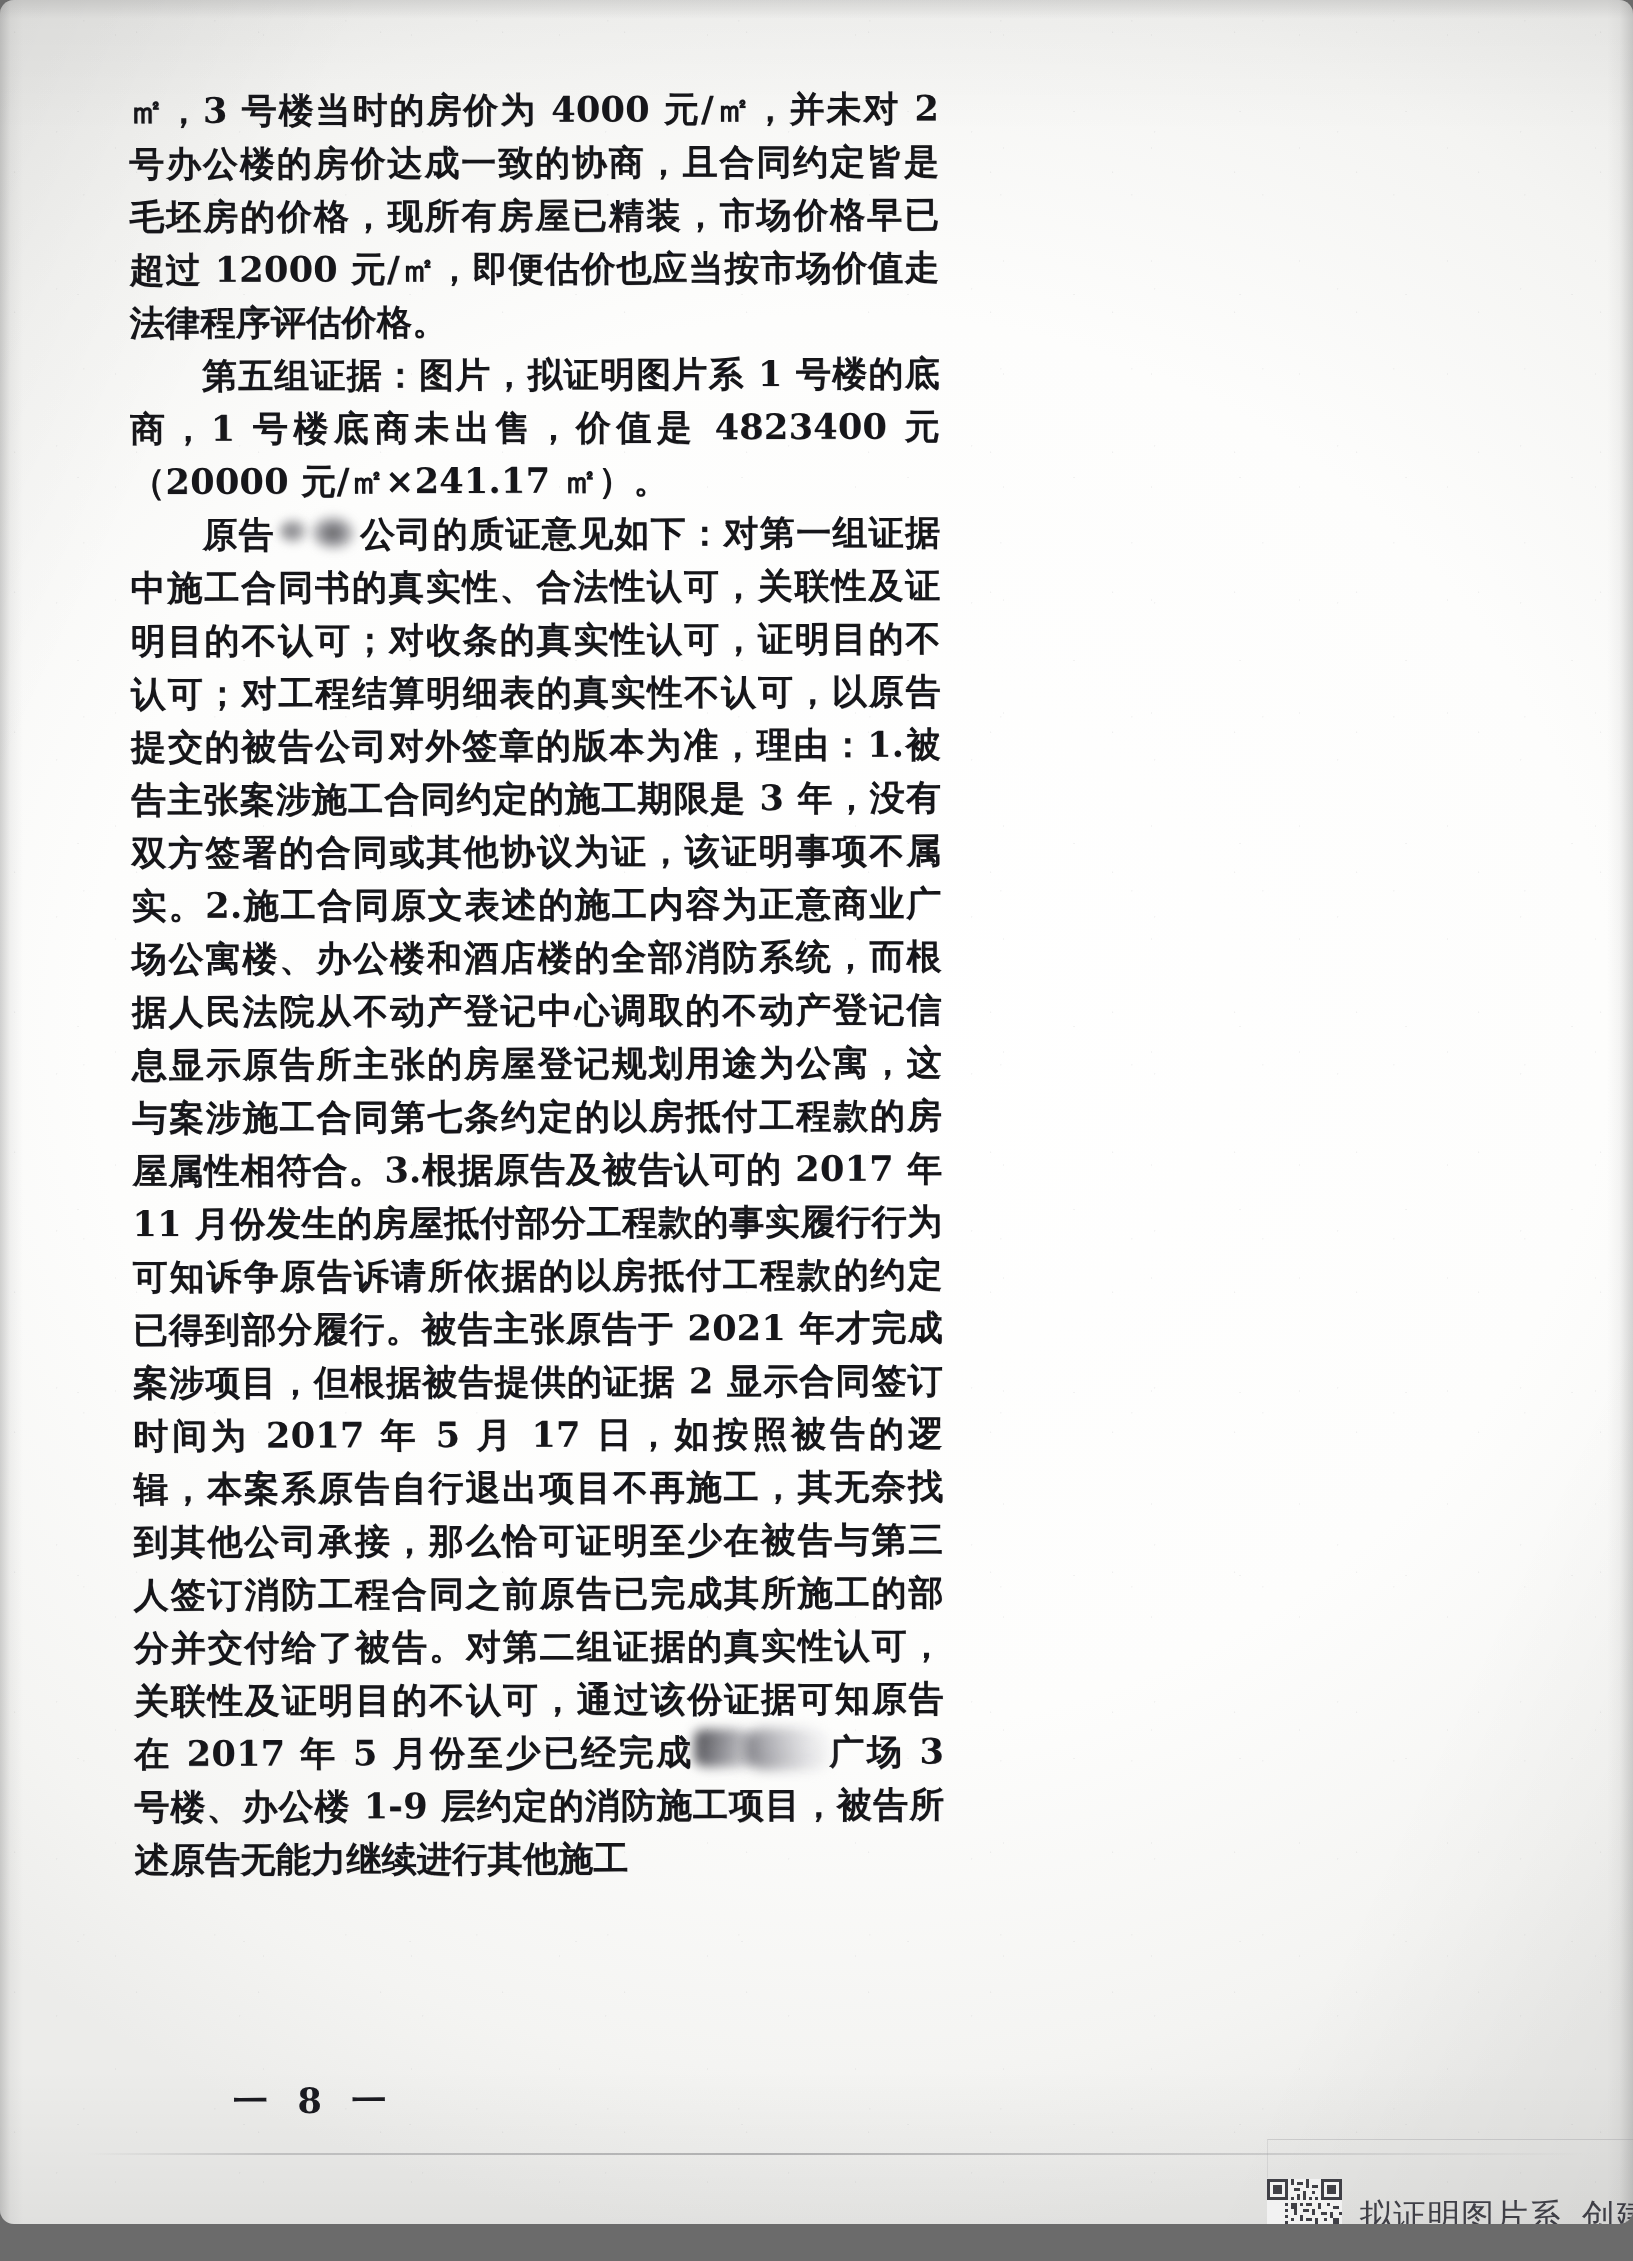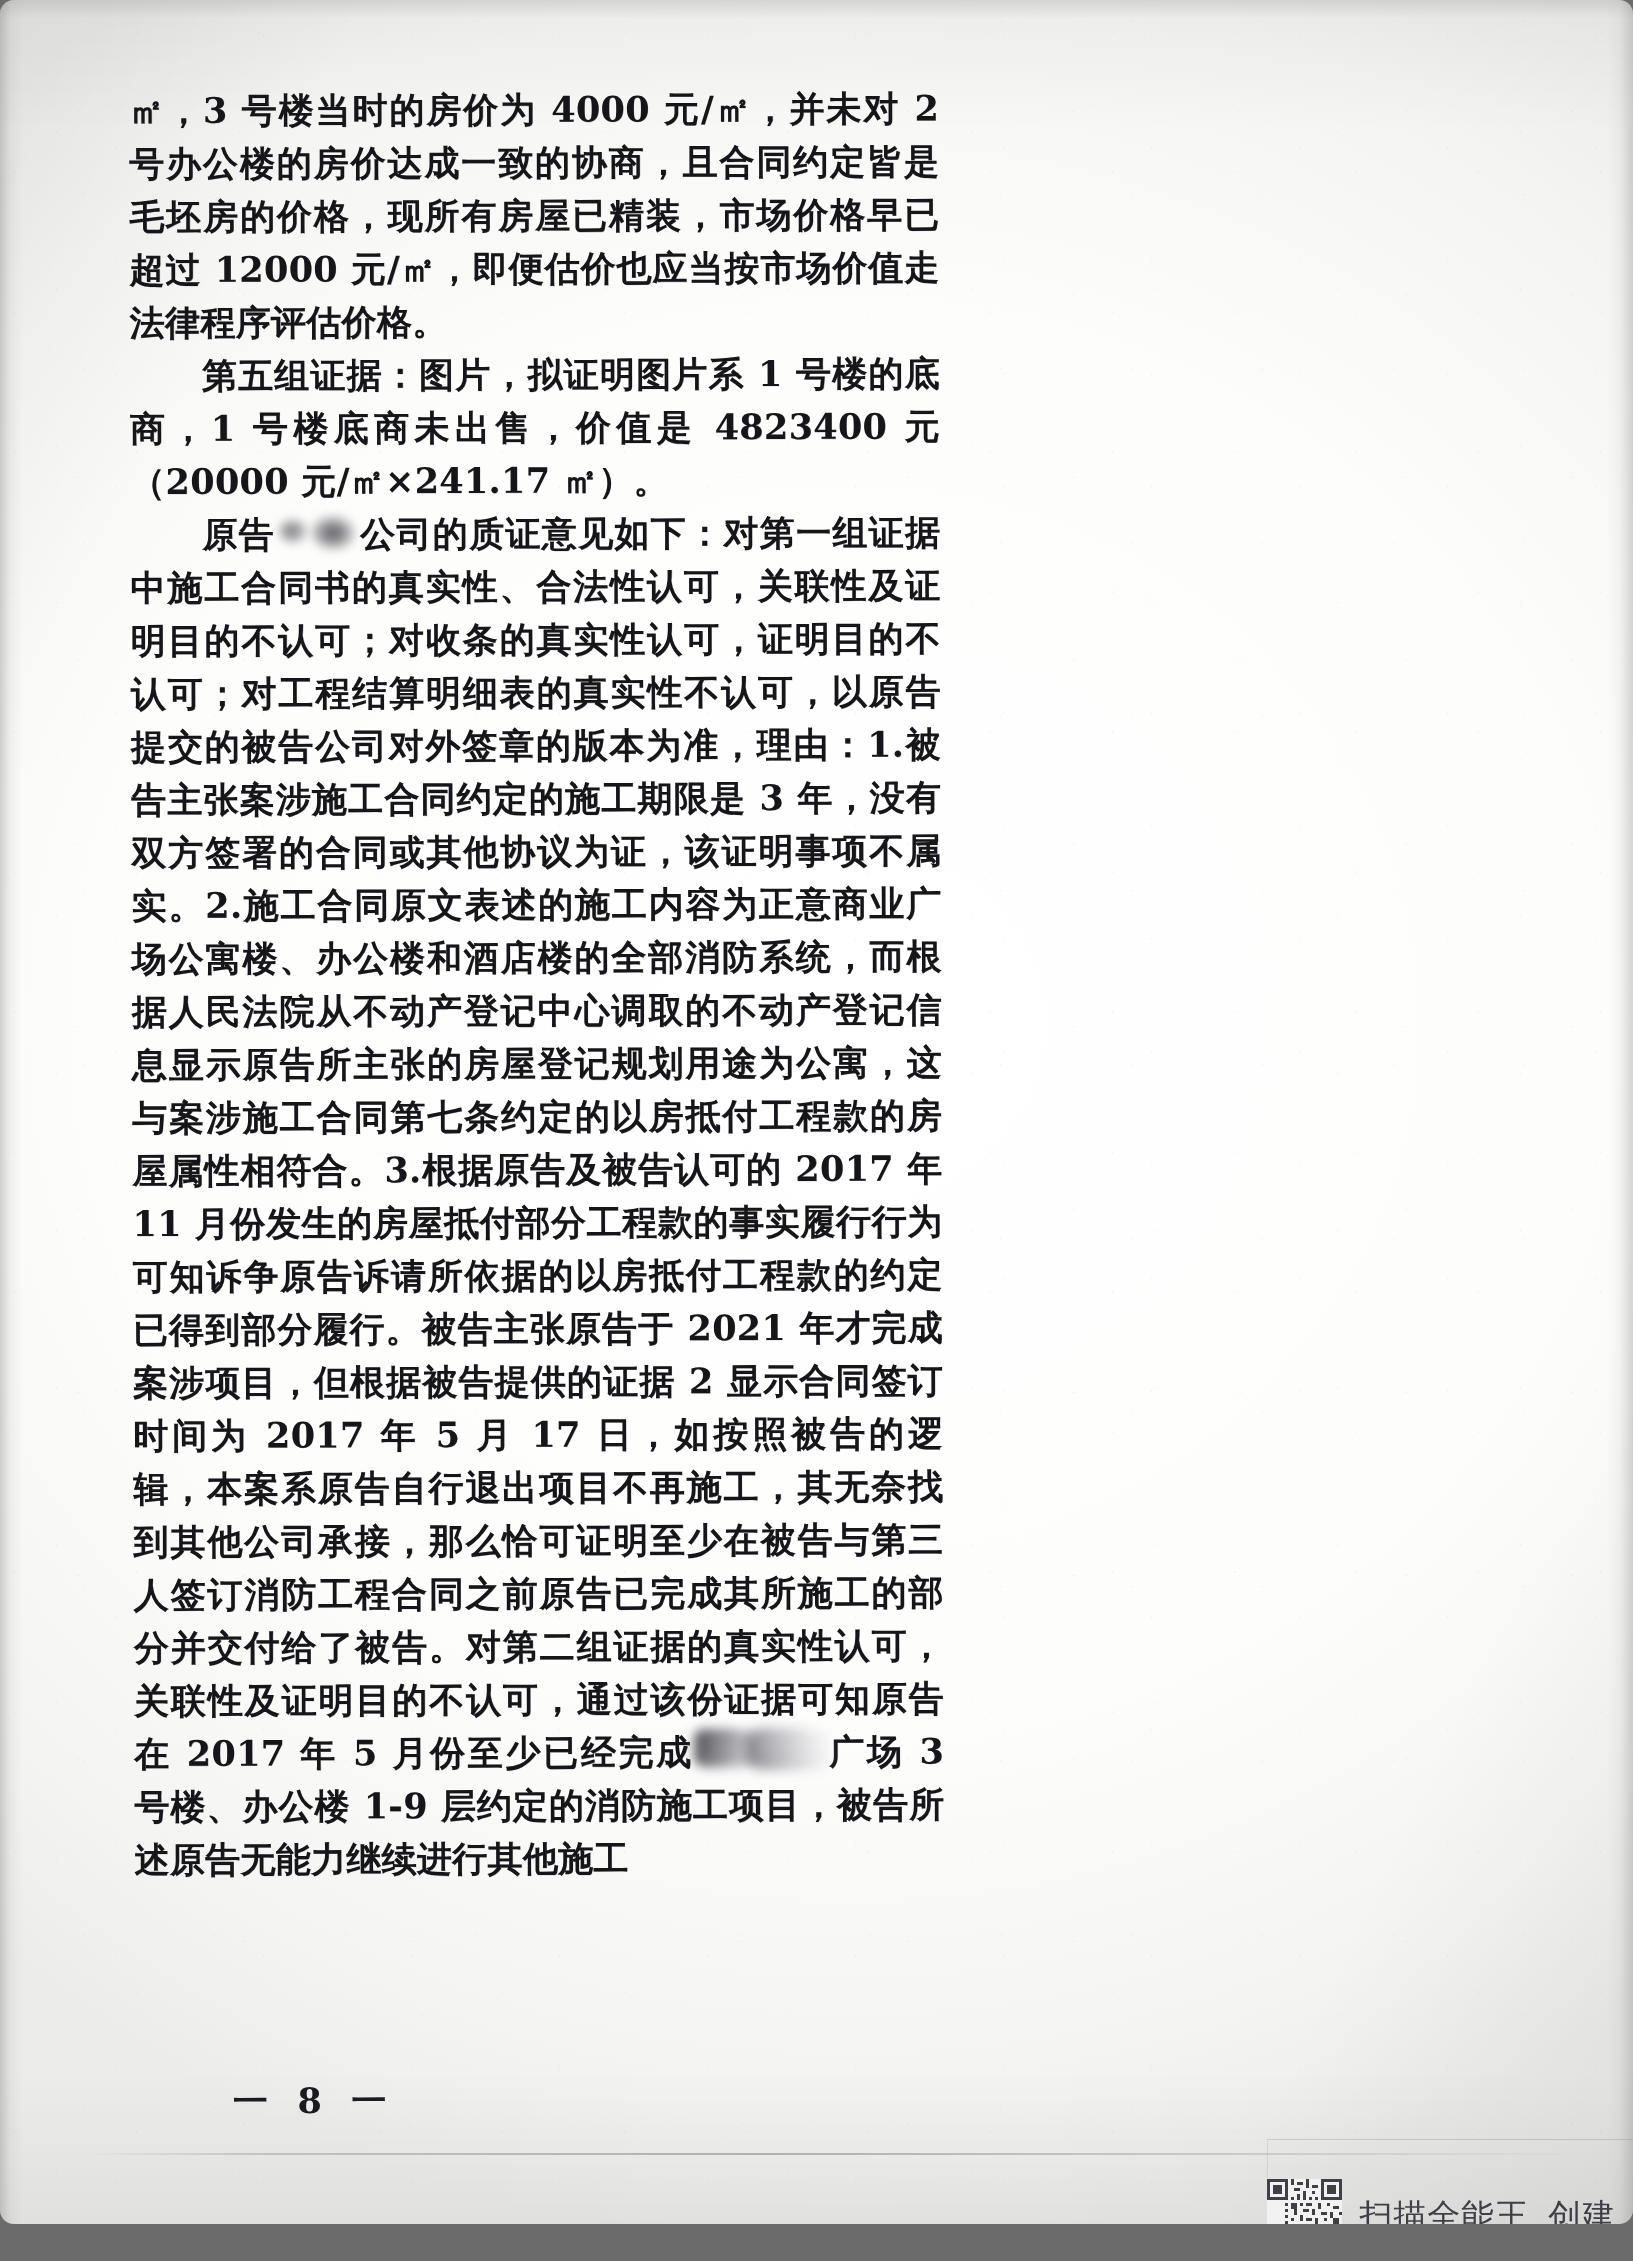--- a/index.html
+++ b/index.html
@@ -343,7 +343,7 @@
       </g>
     </svg>
     <div class="wm-clip">
-      <div class="wm-text"><span>扫描全能王</span><span class="wm-second">创建</span></div>
+      <div class="wm-text"><span>拟证明图片系</span><span class="wm-second">创建</span></div>
     </div>
   </div>
 

